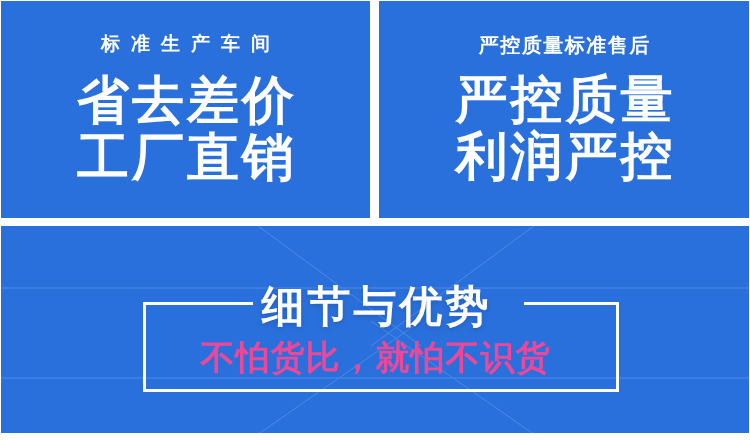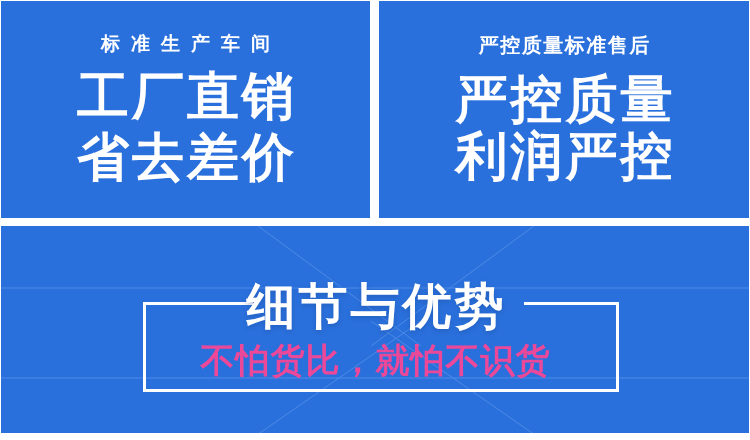--- a/index.html
+++ b/index.html
@@ -164,8 +164,8 @@
   <div class="panel" id="panel-left">
     <div class="panel-inner">
       <div class="kicker" id="kicker-left">标准生产车间</div>
+      <div class="headline second">省去差价</div>
       <div class="headline">工厂直销</div>
-      <div class="headline second">省去差价</div>
     </div>
   </div>
 

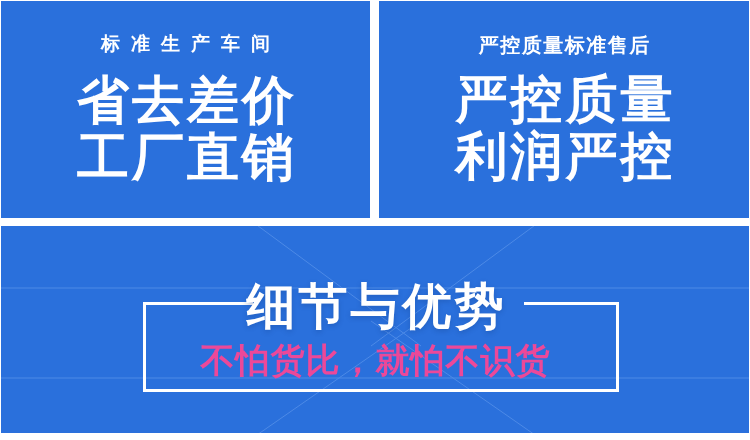--- a/index.html
+++ b/index.html
@@ -138,7 +138,7 @@
   #bottom-title {
     color: #ffffff;
     font-weight: 700;
-    font-size: 49px;
+    font-size: 43px;
     line-height: 1;
     letter-spacing: 3px;
     text-indent: 3px;

